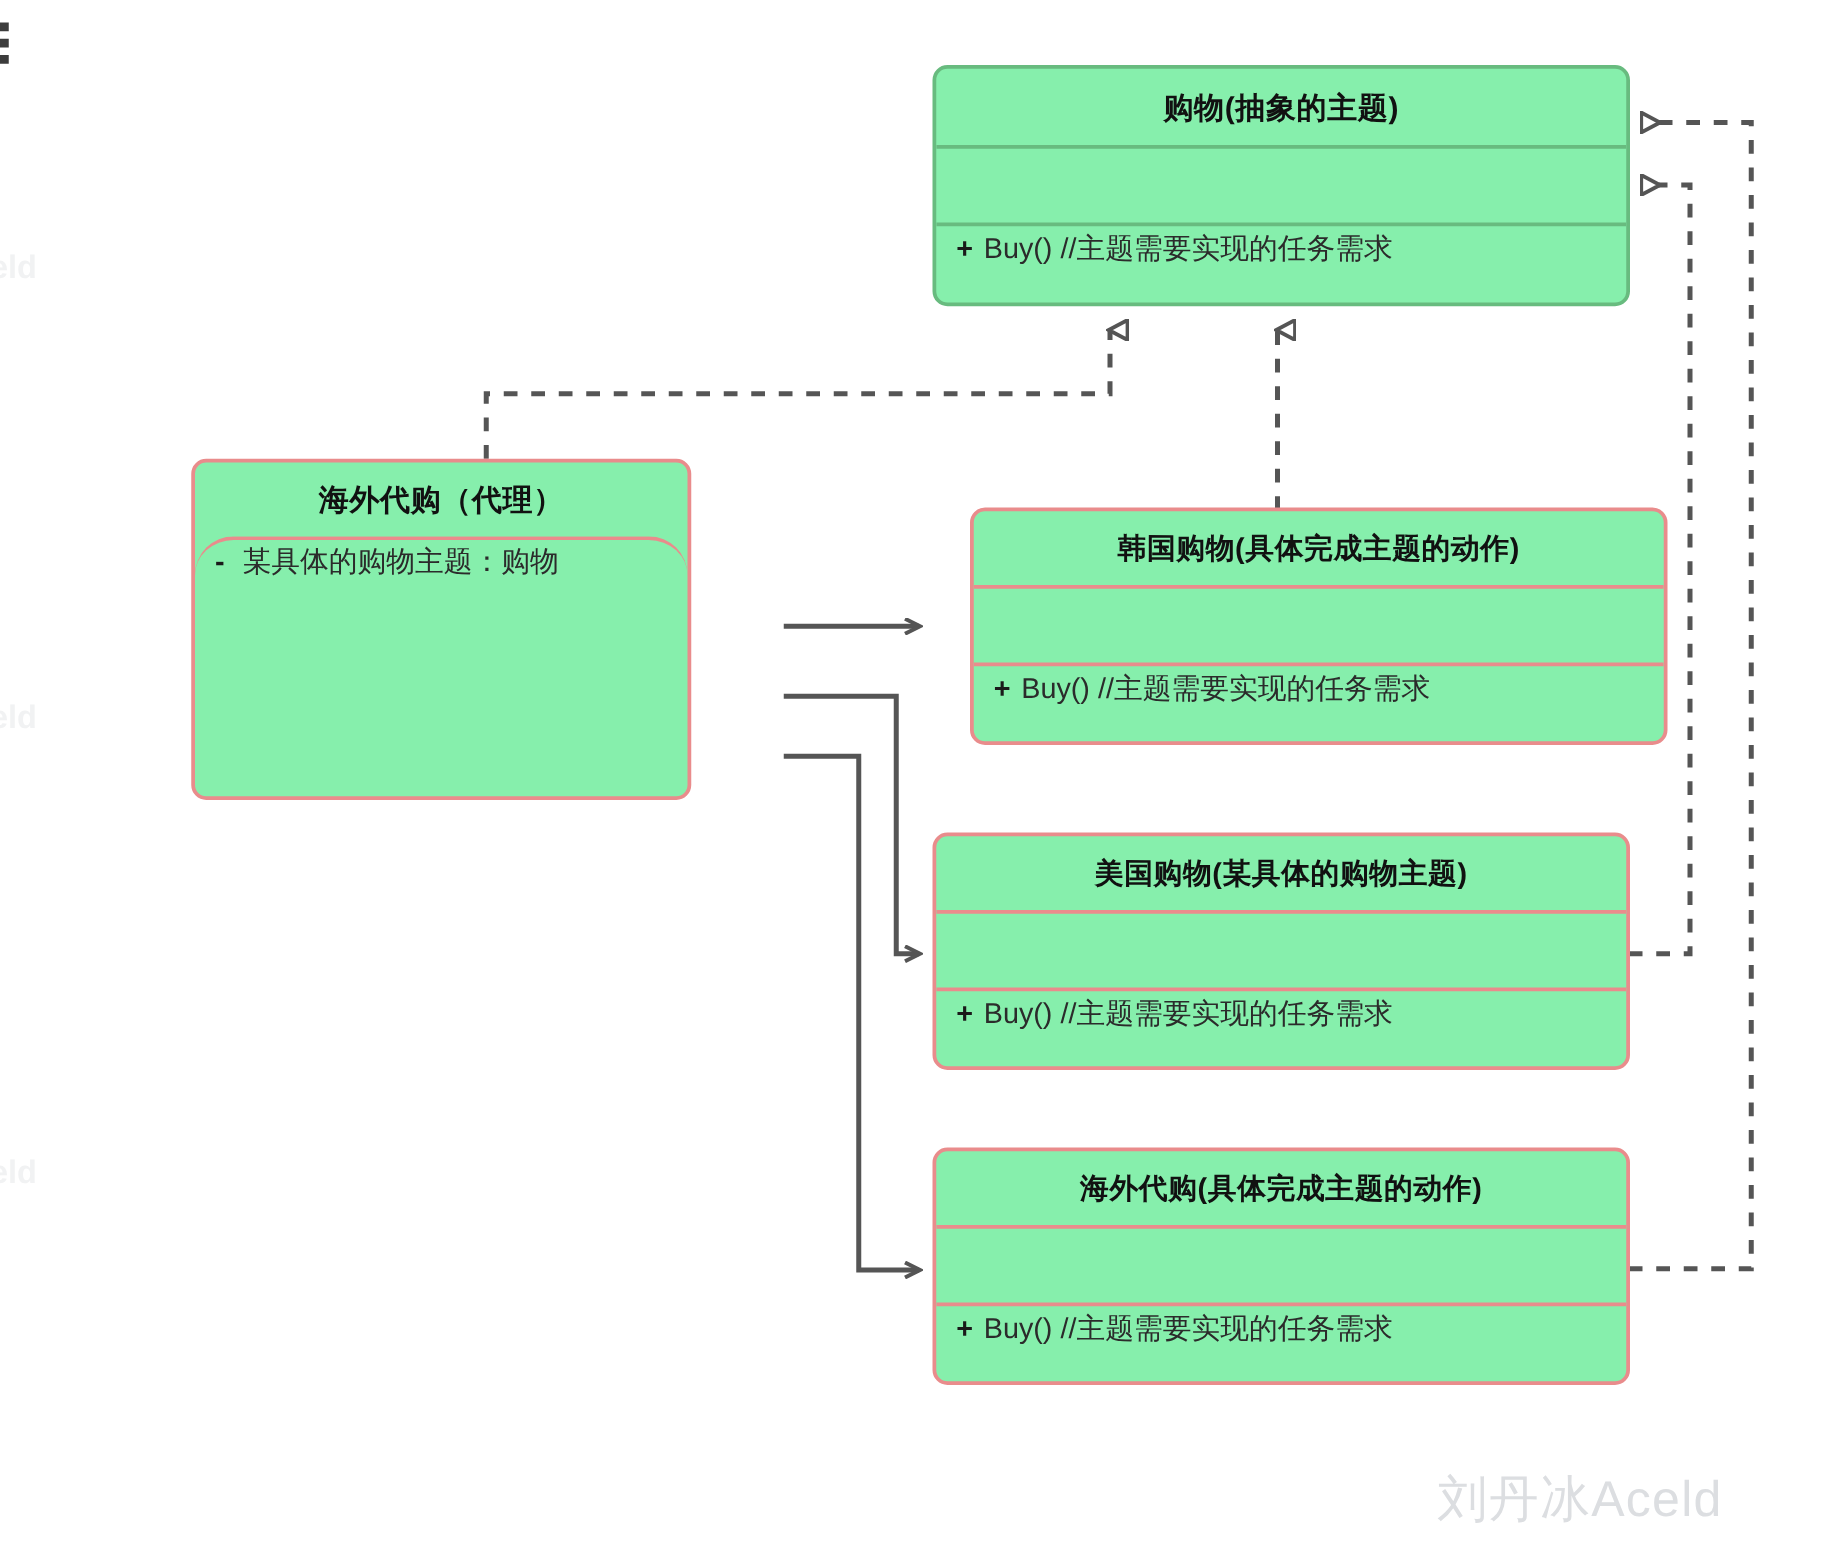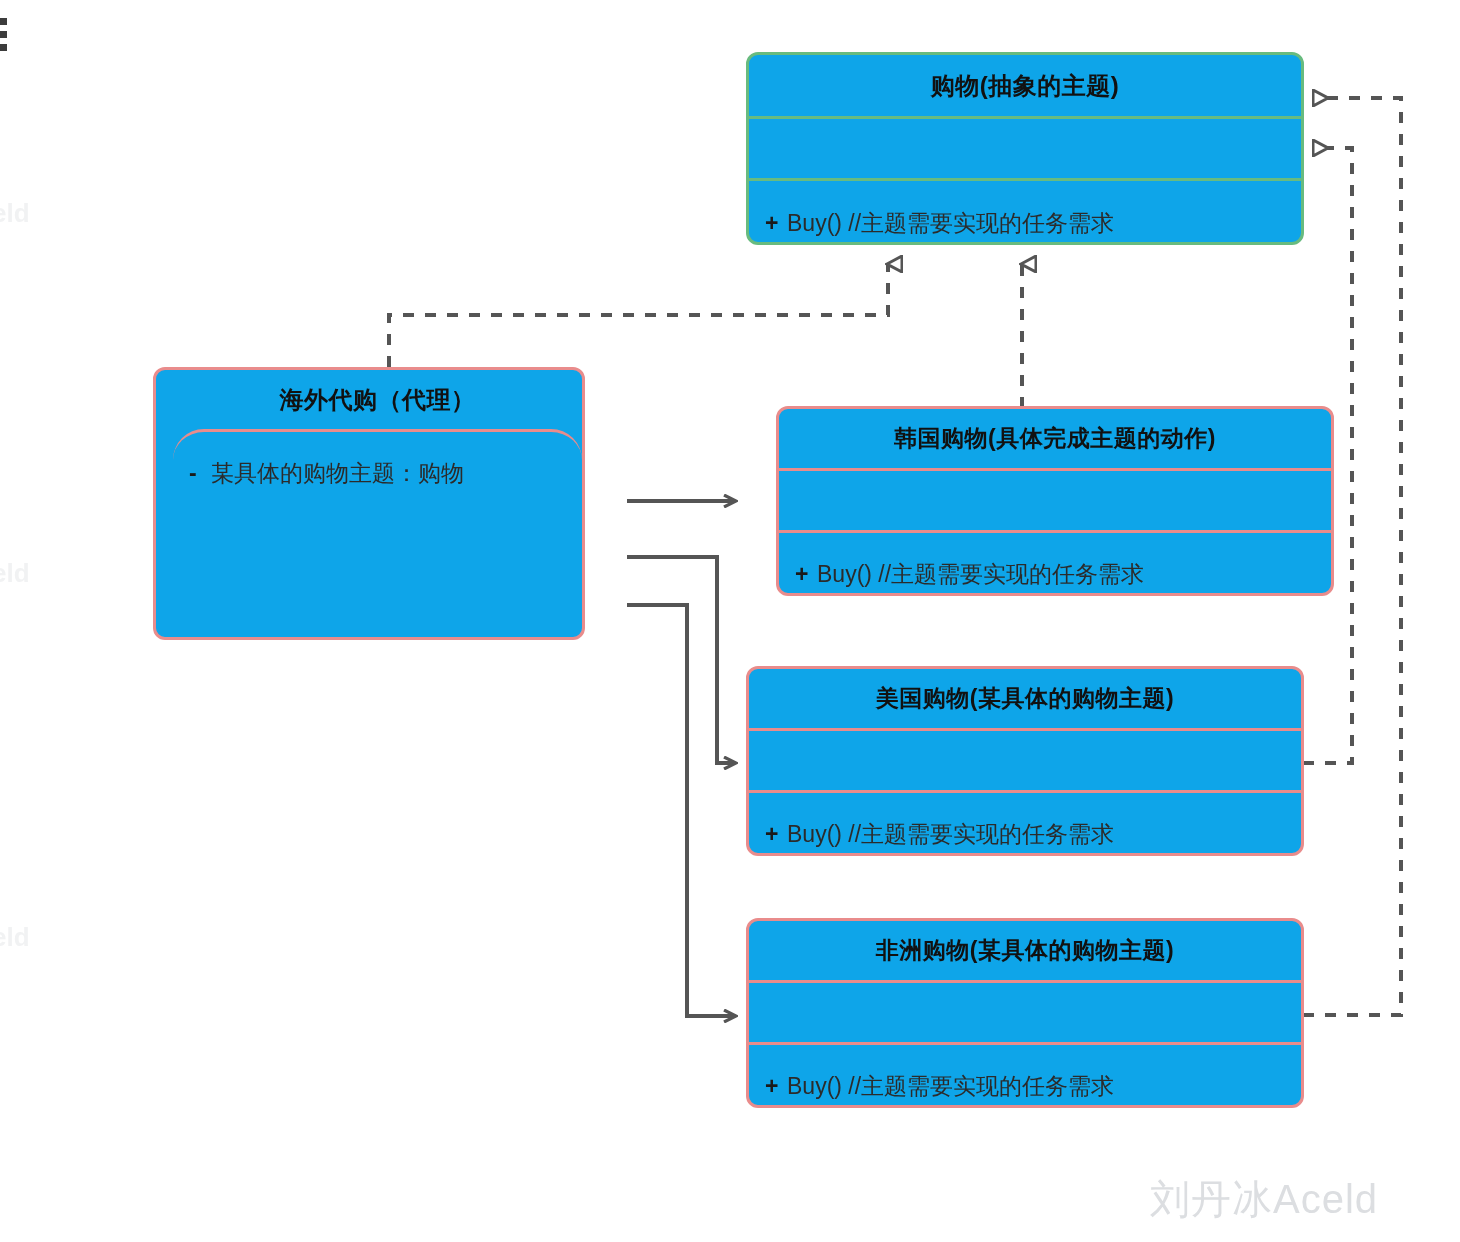--- a/index.html
+++ b/index.html
@@ -30,7 +30,7 @@
   .uml-box {
     position: absolute;
     box-sizing: border-box;
-    background: #0ea5e9;
+    background: #86efac;
     border-radius: 12px;
     overflow: hidden;
   }

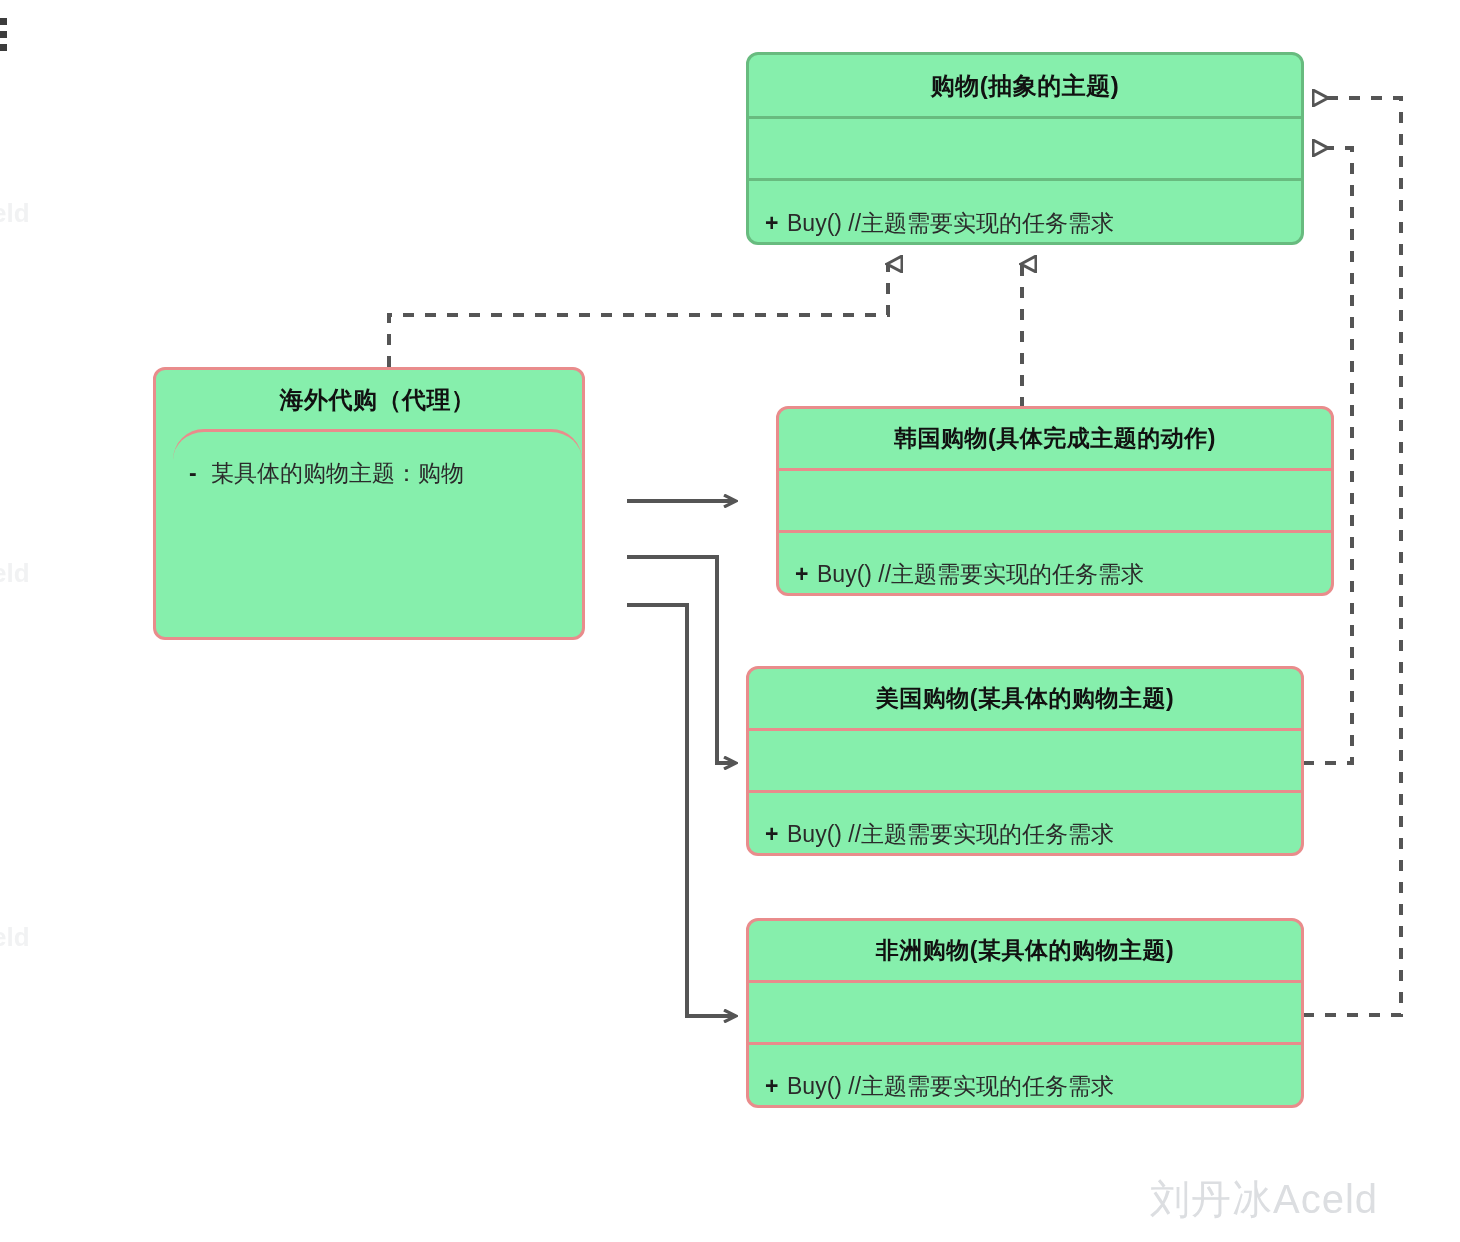--- a/index.html
+++ b/index.html
@@ -51,7 +51,7 @@
     box-sizing: border-box;
     display: flex;
     flex-direction: column;
-    justify-content: flex-end;
+    justify-content: flex-start;
     padding-left: 16px;
   }
   .uml-box.green .uml-compartment,

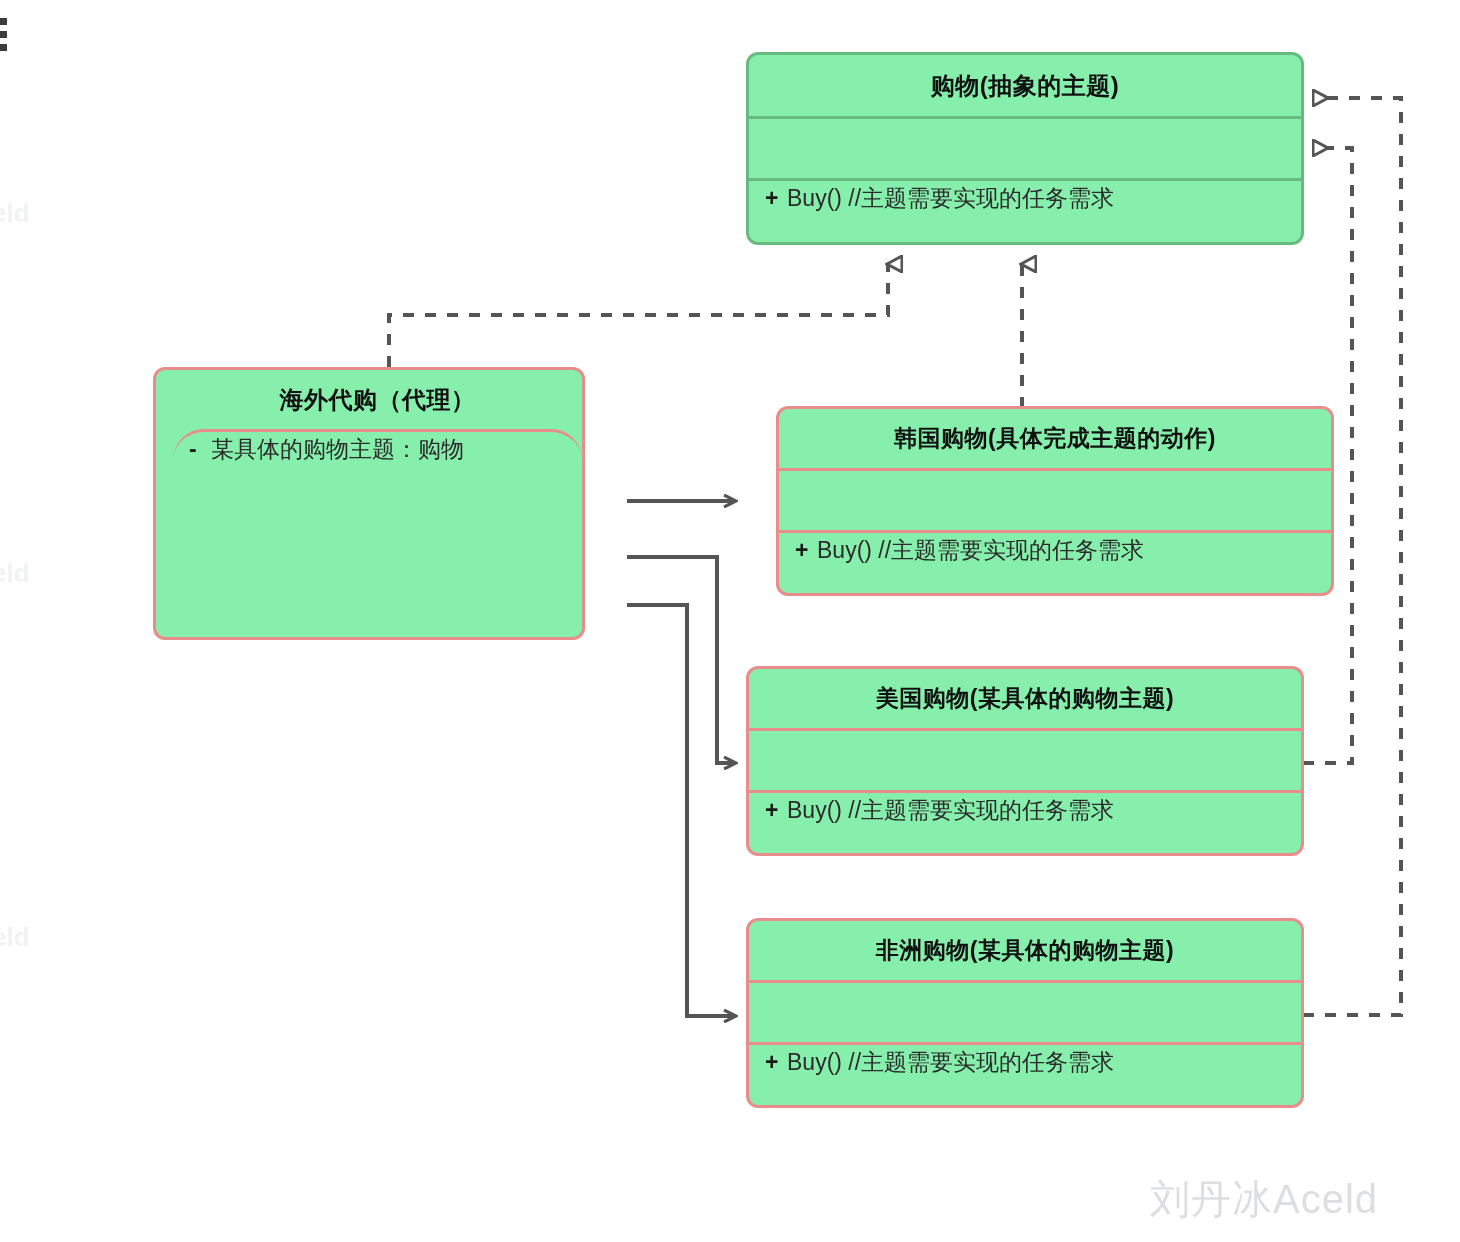--- a/index.html
+++ b/index.html
@@ -173,7 +173,7 @@
     </div>
   </div>
 
-  <div class="uml-box pink" style="left:153px; top:367px; width:432px; height:273px;padding-left:17px;">
+  <div class="uml-box pink" style="left:153px; top:367px; width:400px; height:273px;">
     <div class="uml-title t-24" style="height:59px;">海外代购（代理）</div>
     <div class="uml-compartment" style="height:63px;border-radius:31px;">
       <div class="uml-member t-23">

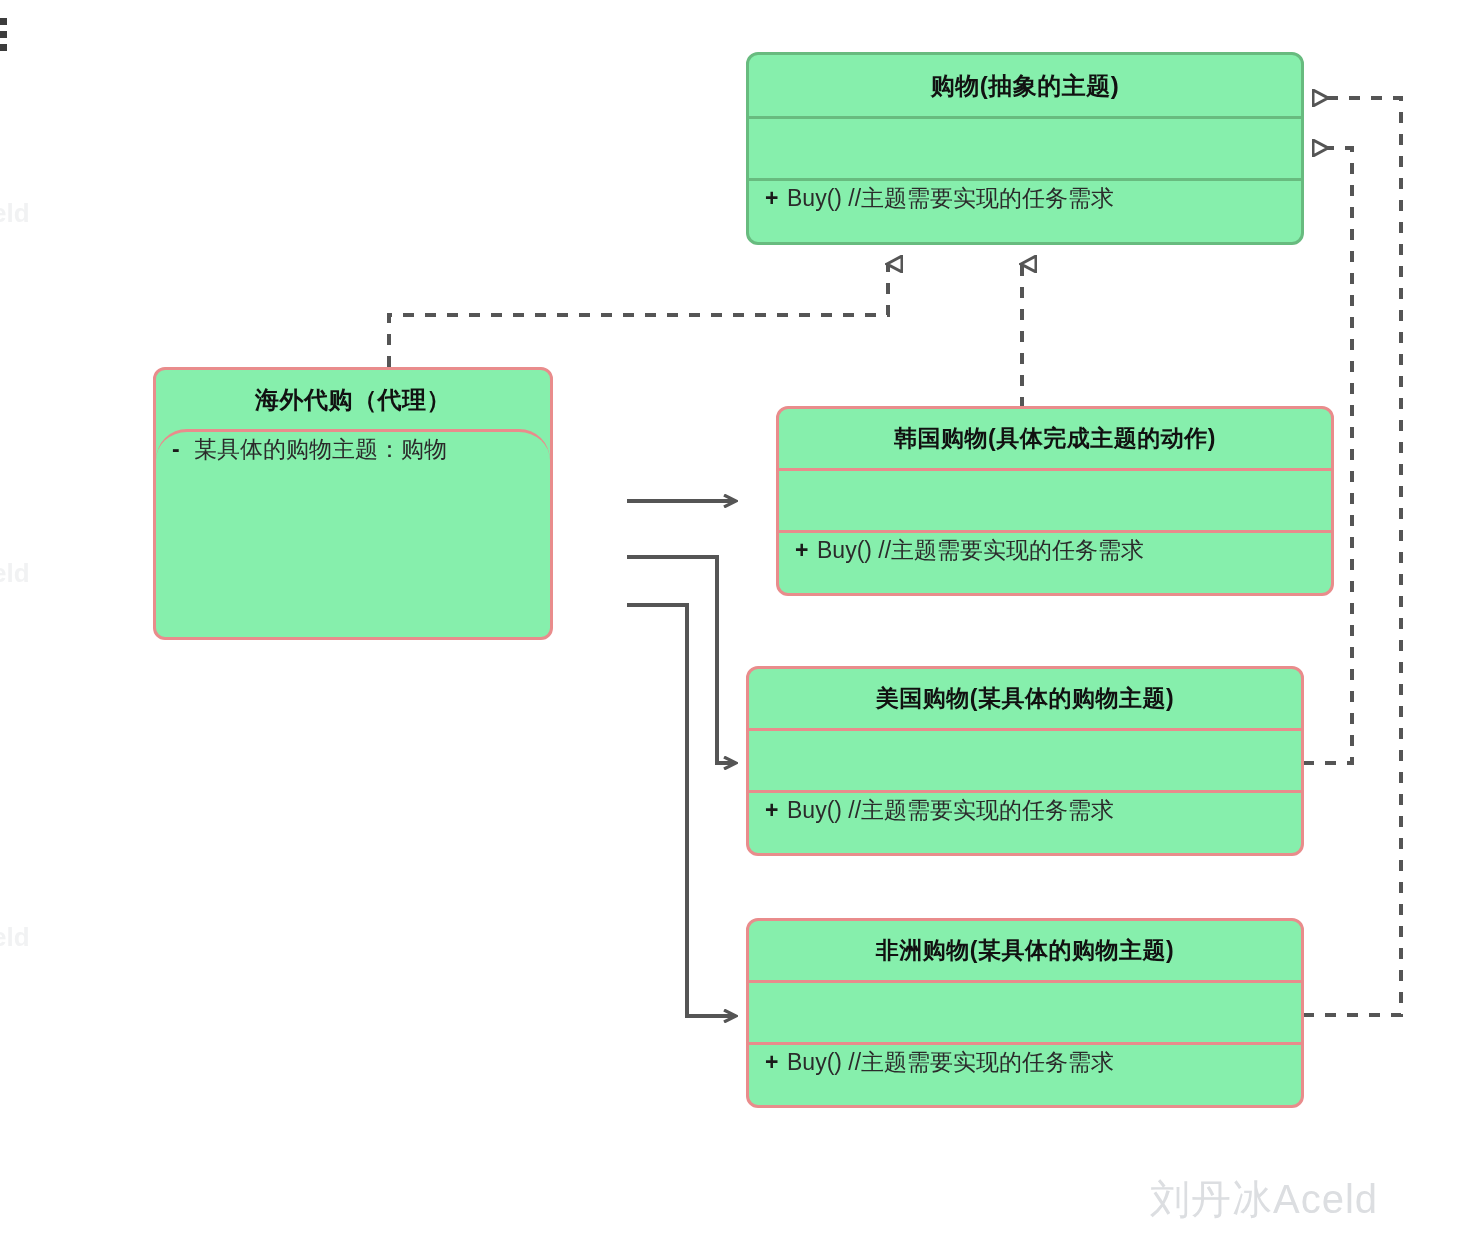--- a/index.html
+++ b/index.html
@@ -203,7 +203,7 @@
   </div>
 
   <div class="uml-box pink" style="left:746px; top:918px; width:558px; height:190px;">
-    <div class="uml-title t-23" style="height:59px;">非洲购物(某具体的购物主题)</div>
+    <div class="uml-title t-23" style="height:59px;">海外代购(具体完成主题的动作)</div>
     <div class="uml-compartment" style="height:62px;"></div>
     <div class="uml-compartment" style="height:63px;">
       <div class="uml-member t-23">

